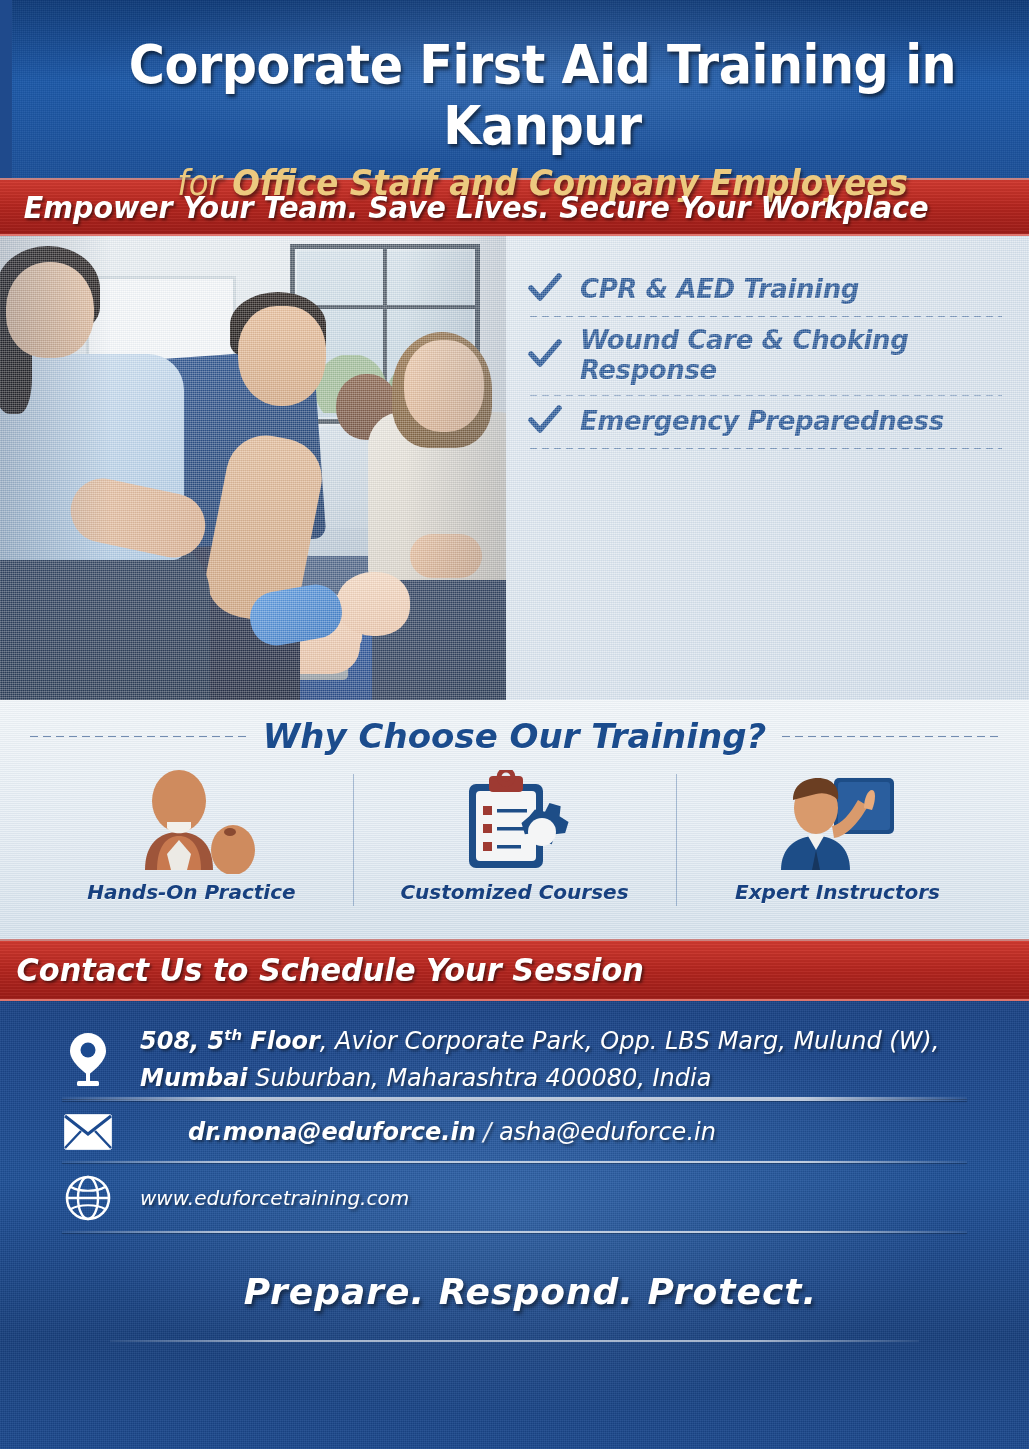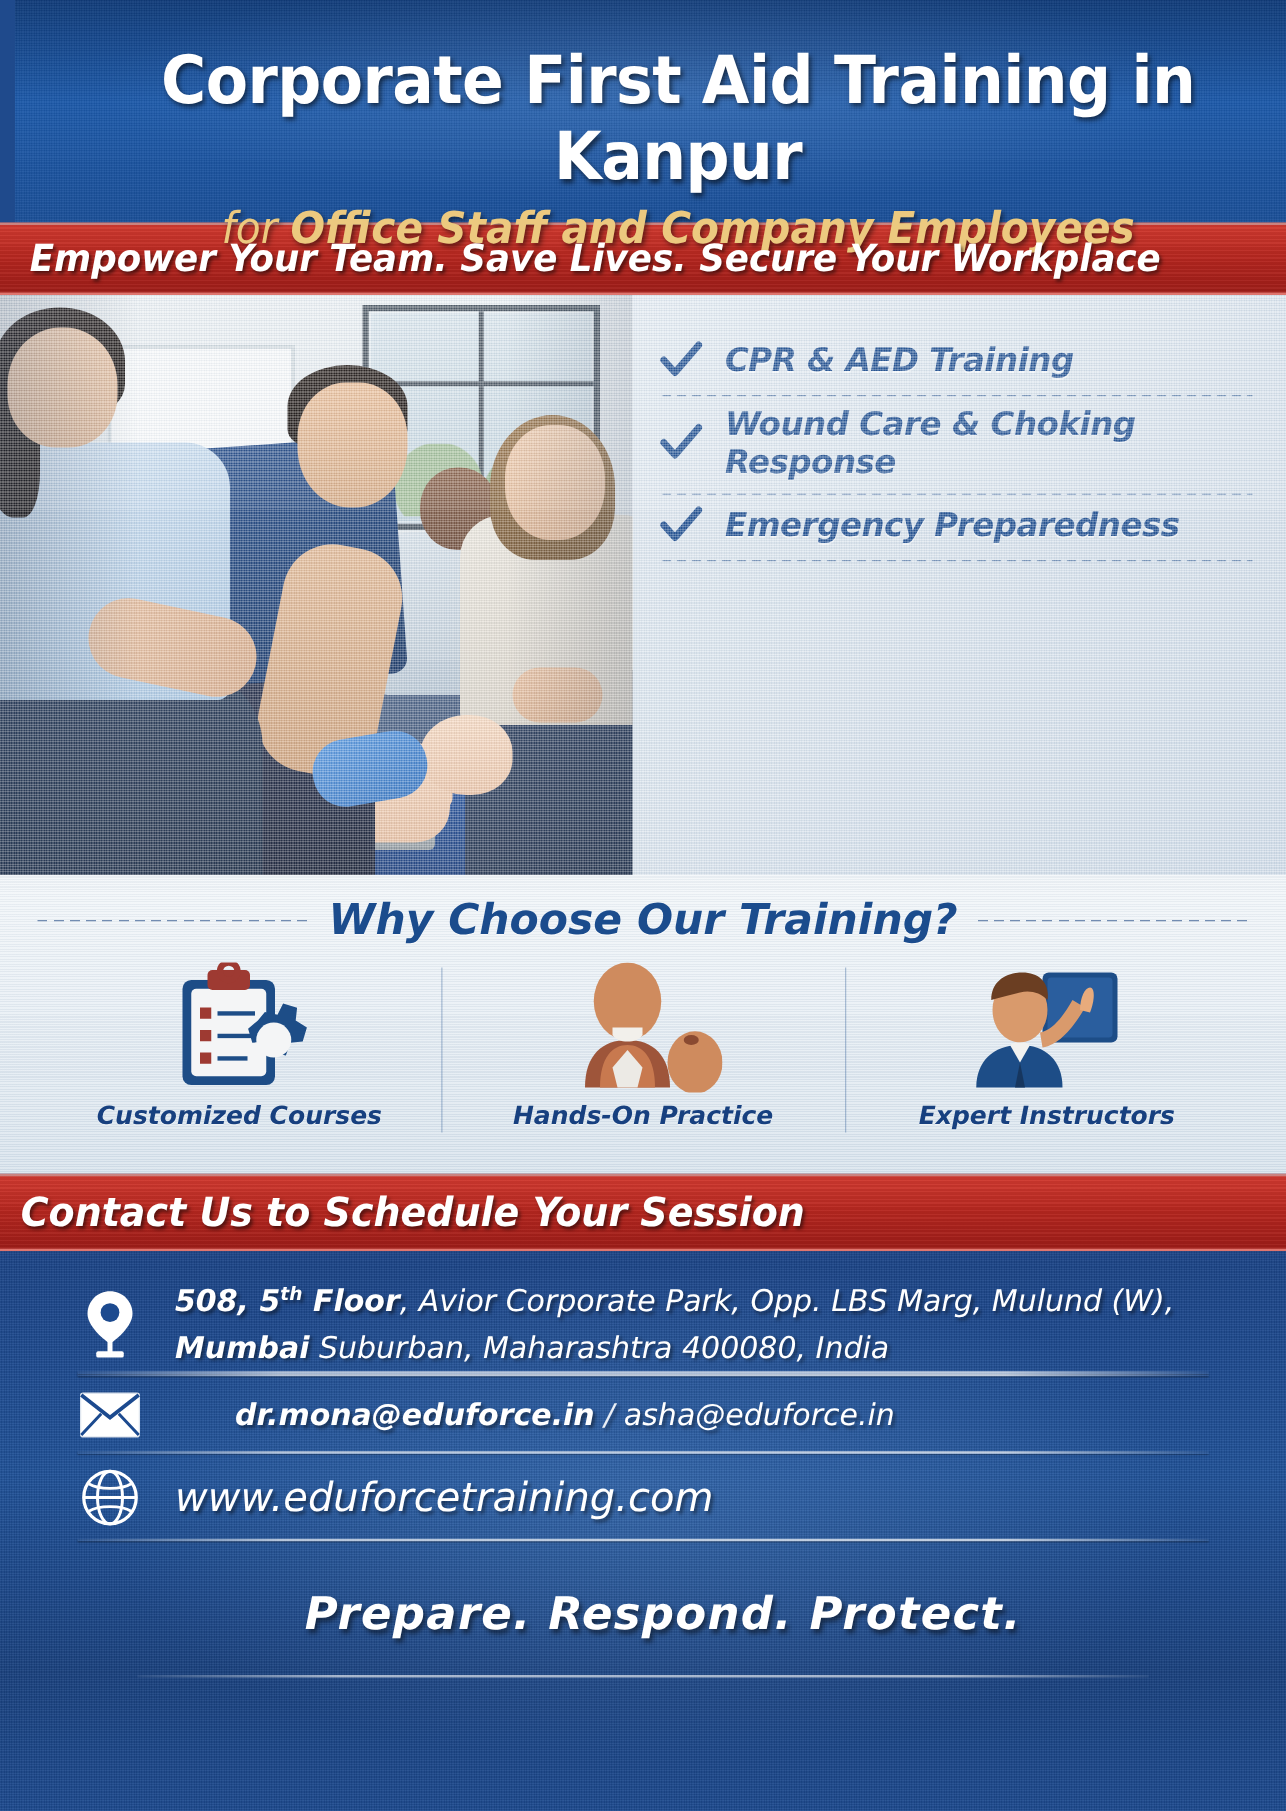--- a/index.html
+++ b/index.html
@@ -375,6 +375,21 @@
 
       <div class="feature">
         <span class="ficon">
+          <svg width="126" height="104" viewBox="0 0 126 104">
+            <ellipse cx="50" cy="31" rx="27" ry="31" fill="#cf8b5e"></ellipse>
+            <path d="M16 100 C16 74 30 62 50 62 C70 62 84 74 84 100 Z" fill="#9e553a"></path>
+            <path d="M28 100 C28 76 38 66 50 66 C62 66 72 76 72 100 Z" fill="#c8794f"></path>
+            <path d="M38 58 C42 65 58 65 62 58 L62 52 L38 52 Z" fill="#f2f0eb"></path>
+            <path d="M50 70 L62 84 L58 100 L42 100 L38 84 Z" fill="#eceae5"></path>
+            <ellipse cx="104" cy="80" rx="22" ry="25" fill="#cf8b5e"></ellipse>
+            <ellipse cx="101" cy="62" rx="6" ry="4" fill="#8a4a31"></ellipse>
+          </svg>
+        </span>
+        <span class="flabel">Hands-On Practice</span>
+      </div>
+
+      <div class="feature">
+        <span class="ficon">
           <svg width="112" height="104" viewBox="0 0 112 104">
             <rect x="10" y="14" width="74" height="84" rx="7" fill="#1d4d87"></rect>
             <rect x="17" y="21" width="60" height="70" rx="4" fill="#f4f5f6"></rect>
@@ -395,21 +410,6 @@
 
       <div class="feature">
         <span class="ficon">
-          <svg width="126" height="104" viewBox="0 0 126 104">
-            <ellipse cx="50" cy="31" rx="27" ry="31" fill="#cf8b5e"></ellipse>
-            <path d="M16 100 C16 74 30 62 50 62 C70 62 84 74 84 100 Z" fill="#9e553a"></path>
-            <path d="M28 100 C28 76 38 66 50 66 C62 66 72 76 72 100 Z" fill="#c8794f"></path>
-            <path d="M38 58 C42 65 58 65 62 58 L62 52 L38 52 Z" fill="#f2f0eb"></path>
-            <path d="M50 70 L62 84 L58 100 L42 100 L38 84 Z" fill="#eceae5"></path>
-            <ellipse cx="104" cy="80" rx="22" ry="25" fill="#cf8b5e"></ellipse>
-            <ellipse cx="101" cy="62" rx="6" ry="4" fill="#8a4a31"></ellipse>
-          </svg>
-        </span>
-        <span class="flabel">Hands-On Practice</span>
-      </div>
-
-      <div class="feature">
-        <span class="ficon">
           <svg width="124" height="104" viewBox="0 0 124 104">
             <rect x="58" y="8" width="60" height="56" rx="5" fill="#1d4d87"></rect>
             <rect x="62" y="12" width="52" height="48" rx="3" fill="#2a5e9e"></rect>

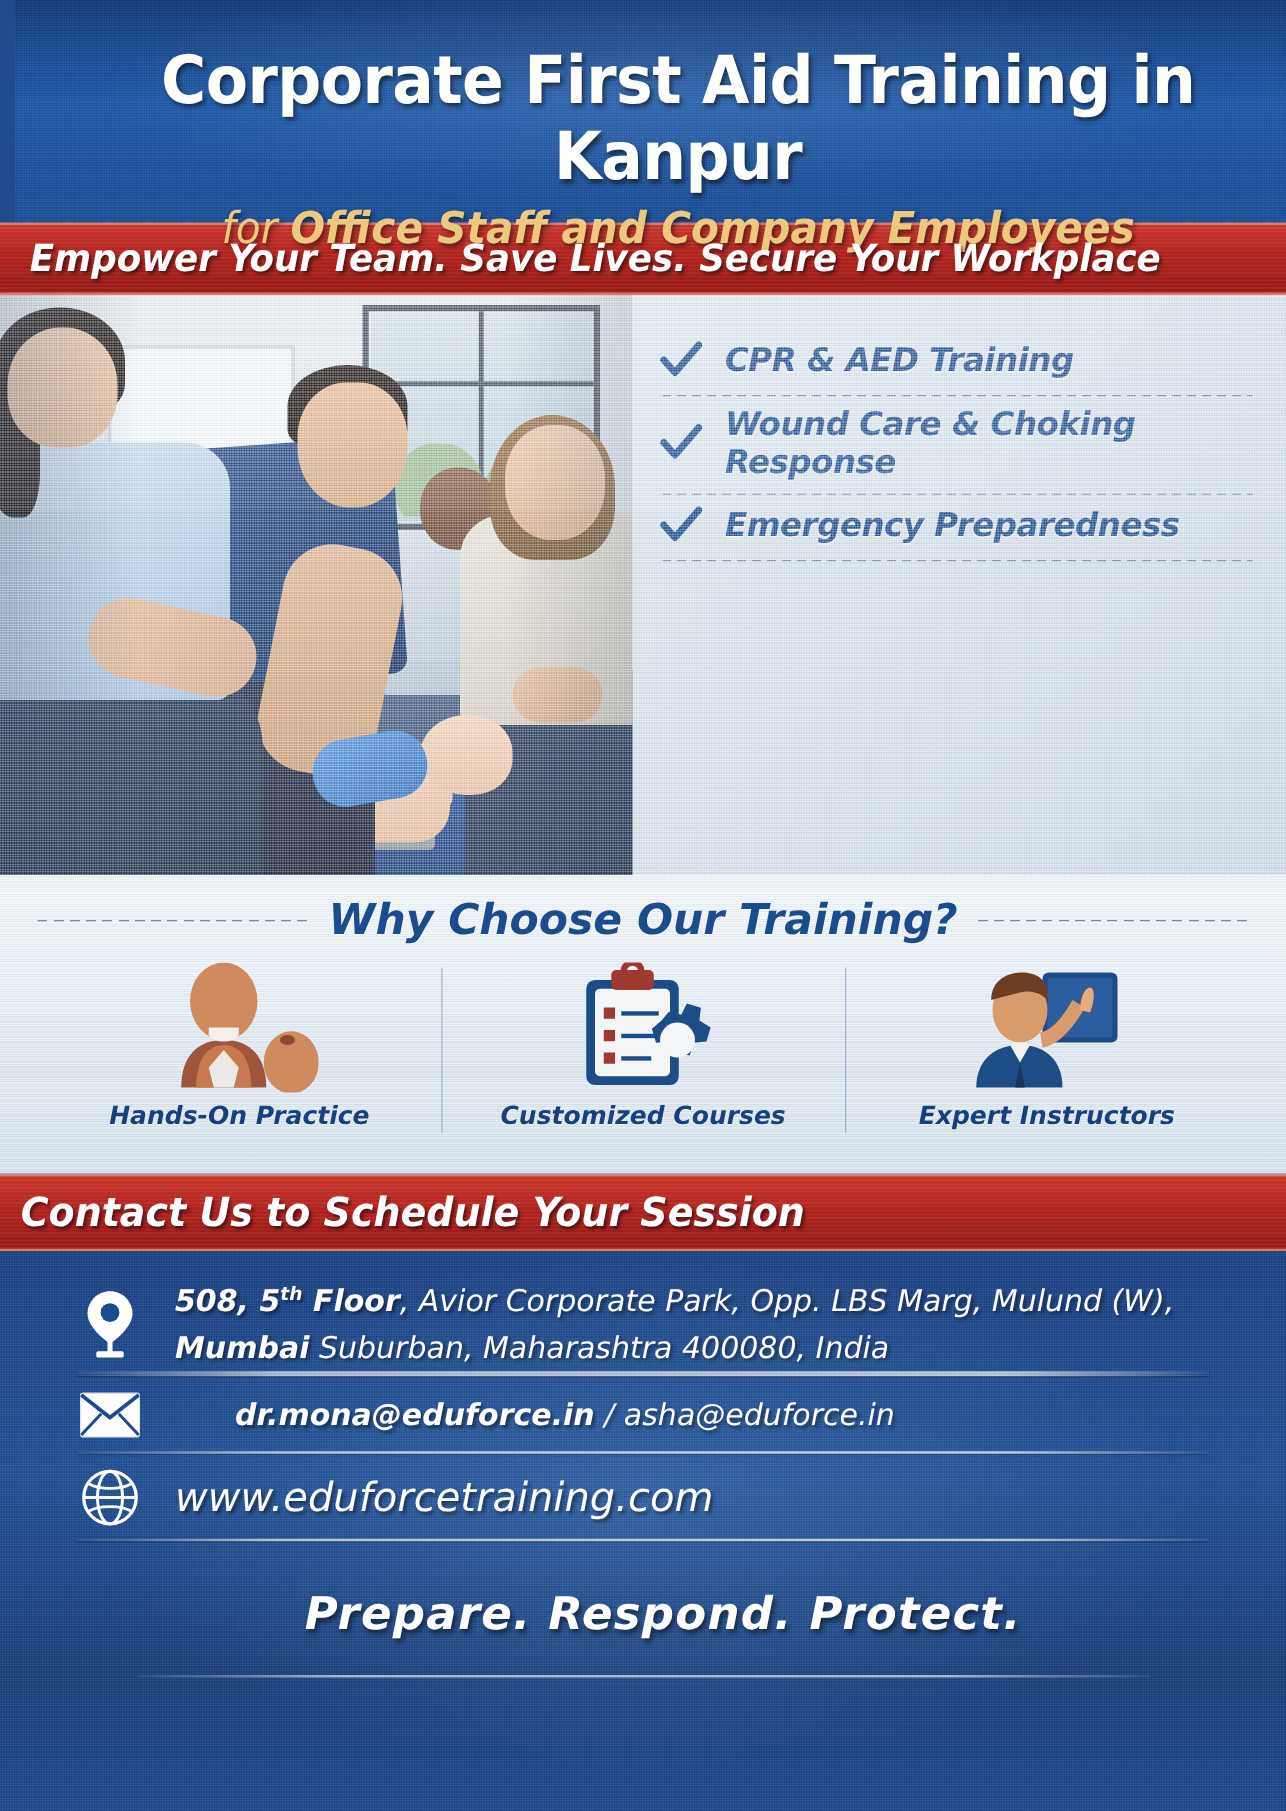--- a/index.html
+++ b/index.html
@@ -253,7 +253,7 @@
   .mail .m1{ font-weight:bold; }
   .mail .slash{ opacity:.9; }
   .web{ padding-top:12px; padding-bottom:10px; }
-  .web .ctext{ font-size:32px; font-style:italic; }
+  .web .ctext{ font-size:20px; font-style:italic; }
 
   .slogan{ position:relative; z-index:2; text-align:center; padding-top:38px;
     color:#fff; font-size:36px; font-weight:bold; font-style:italic;

